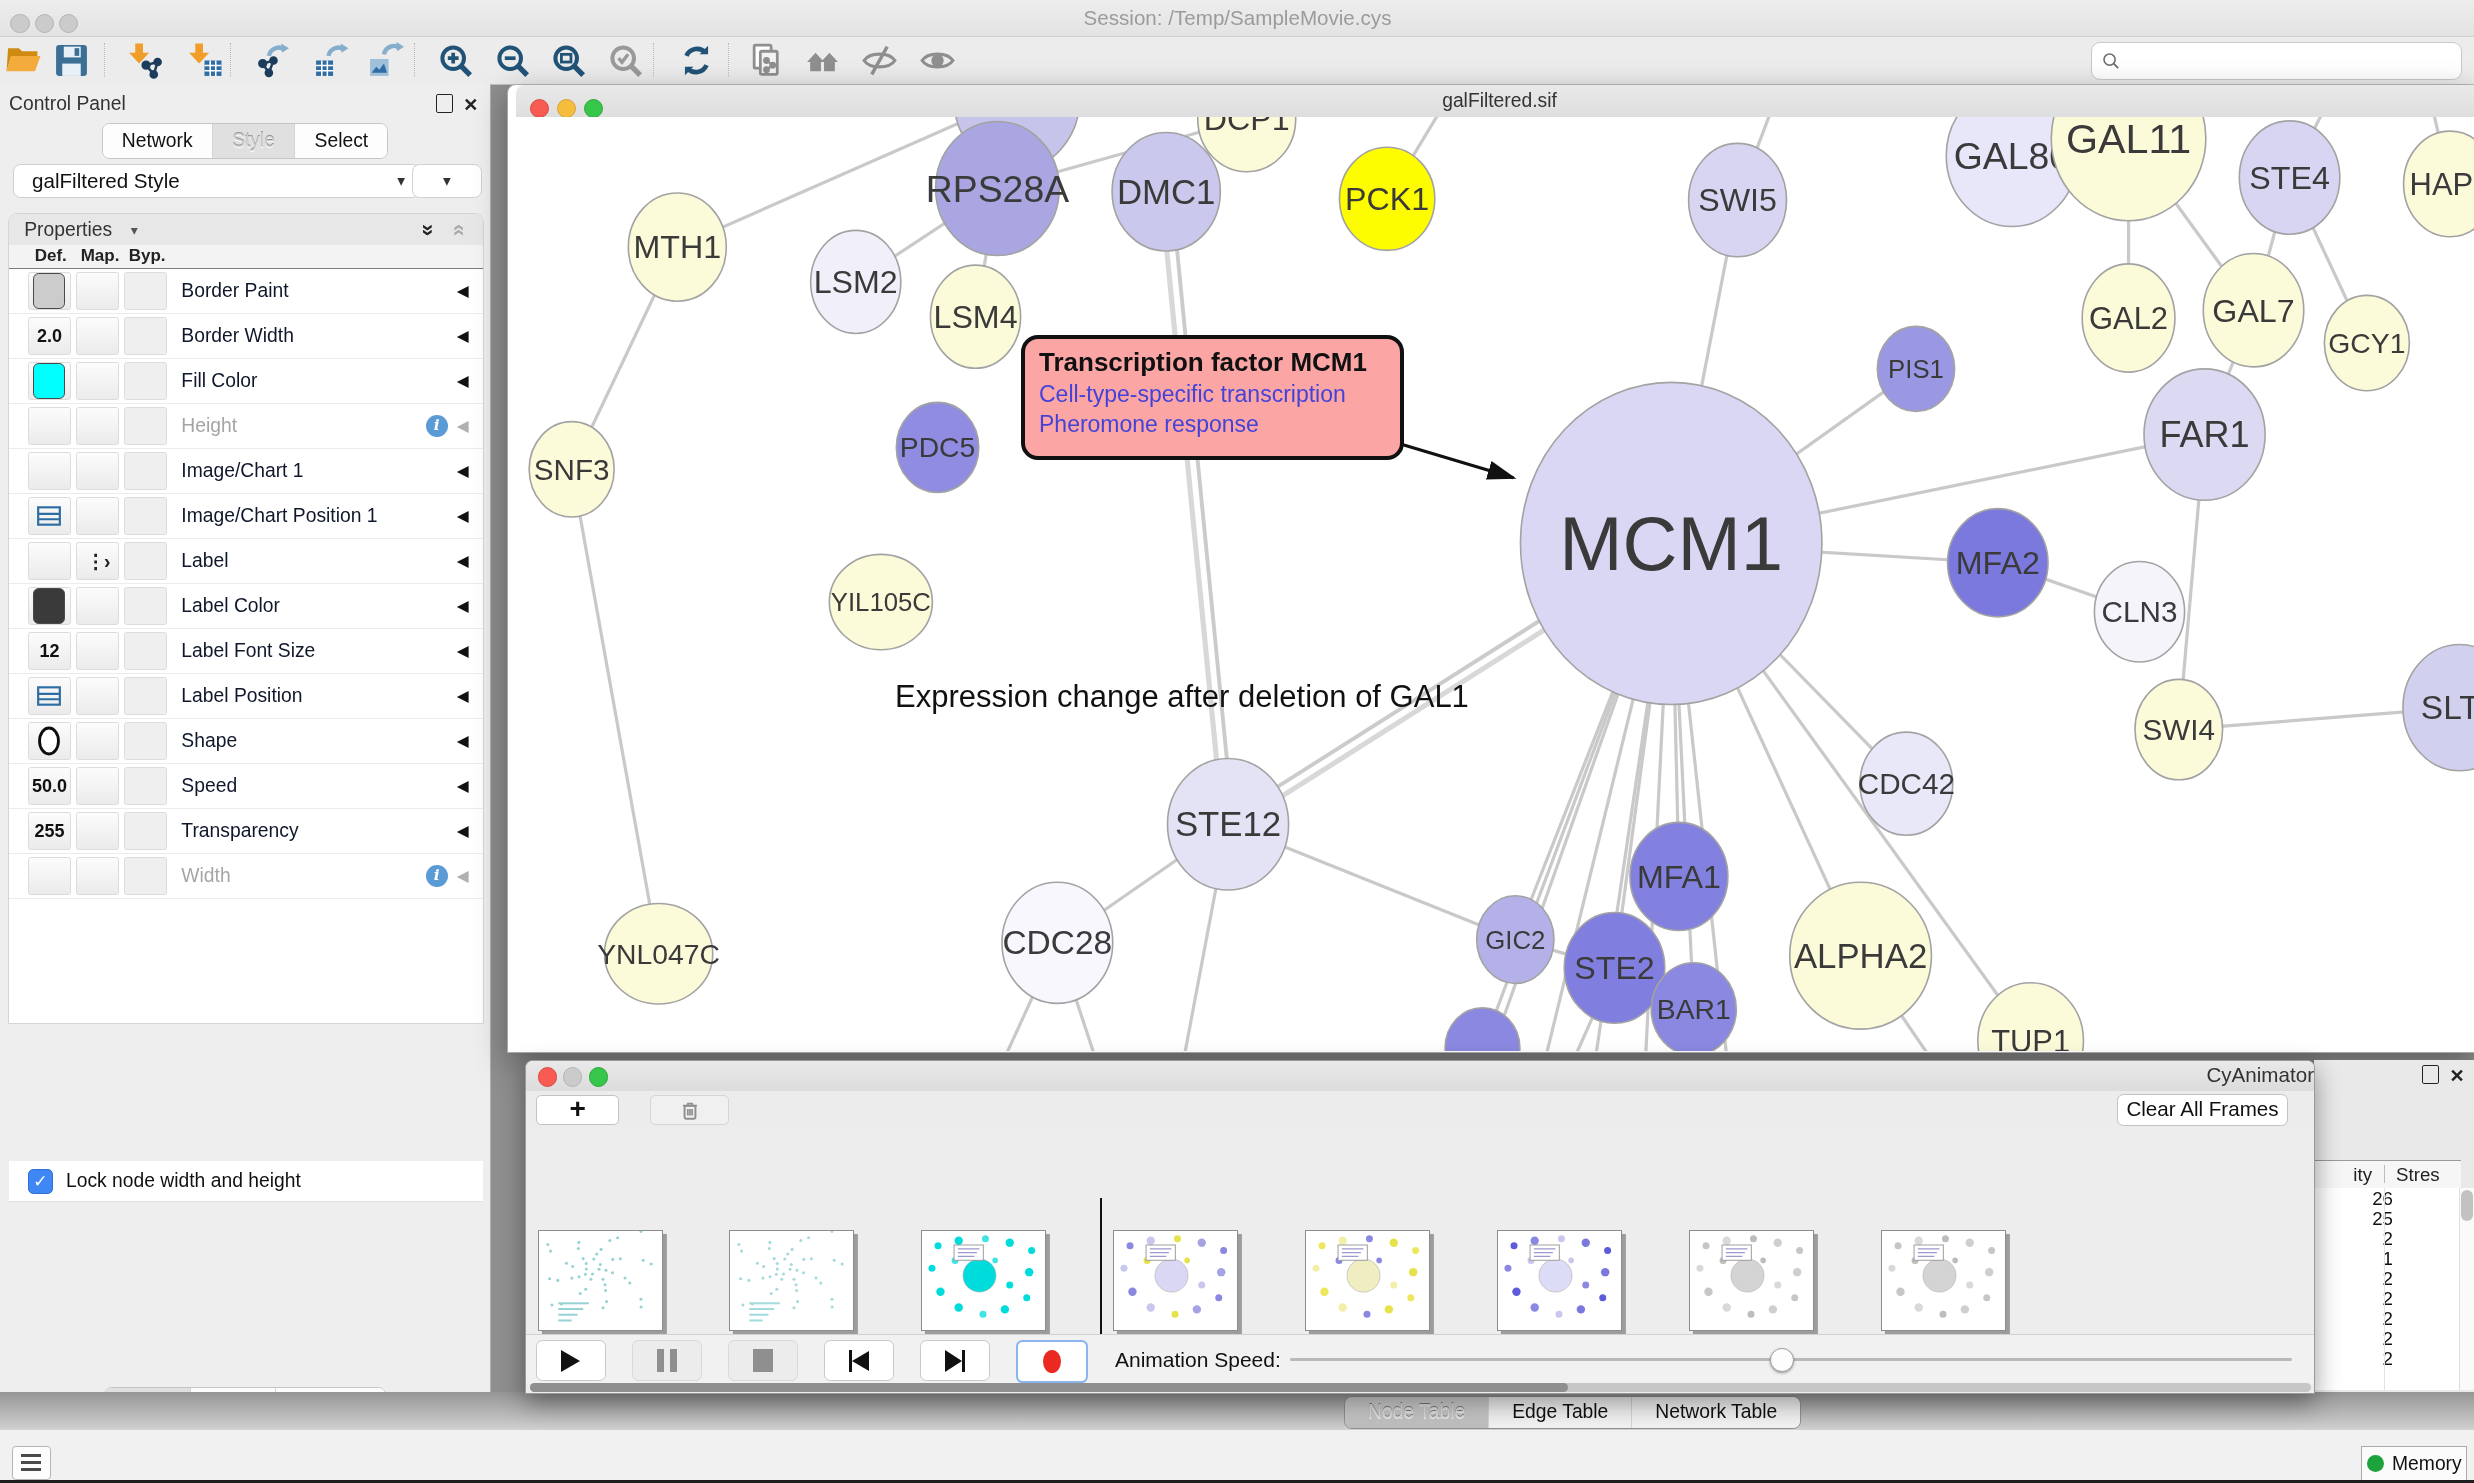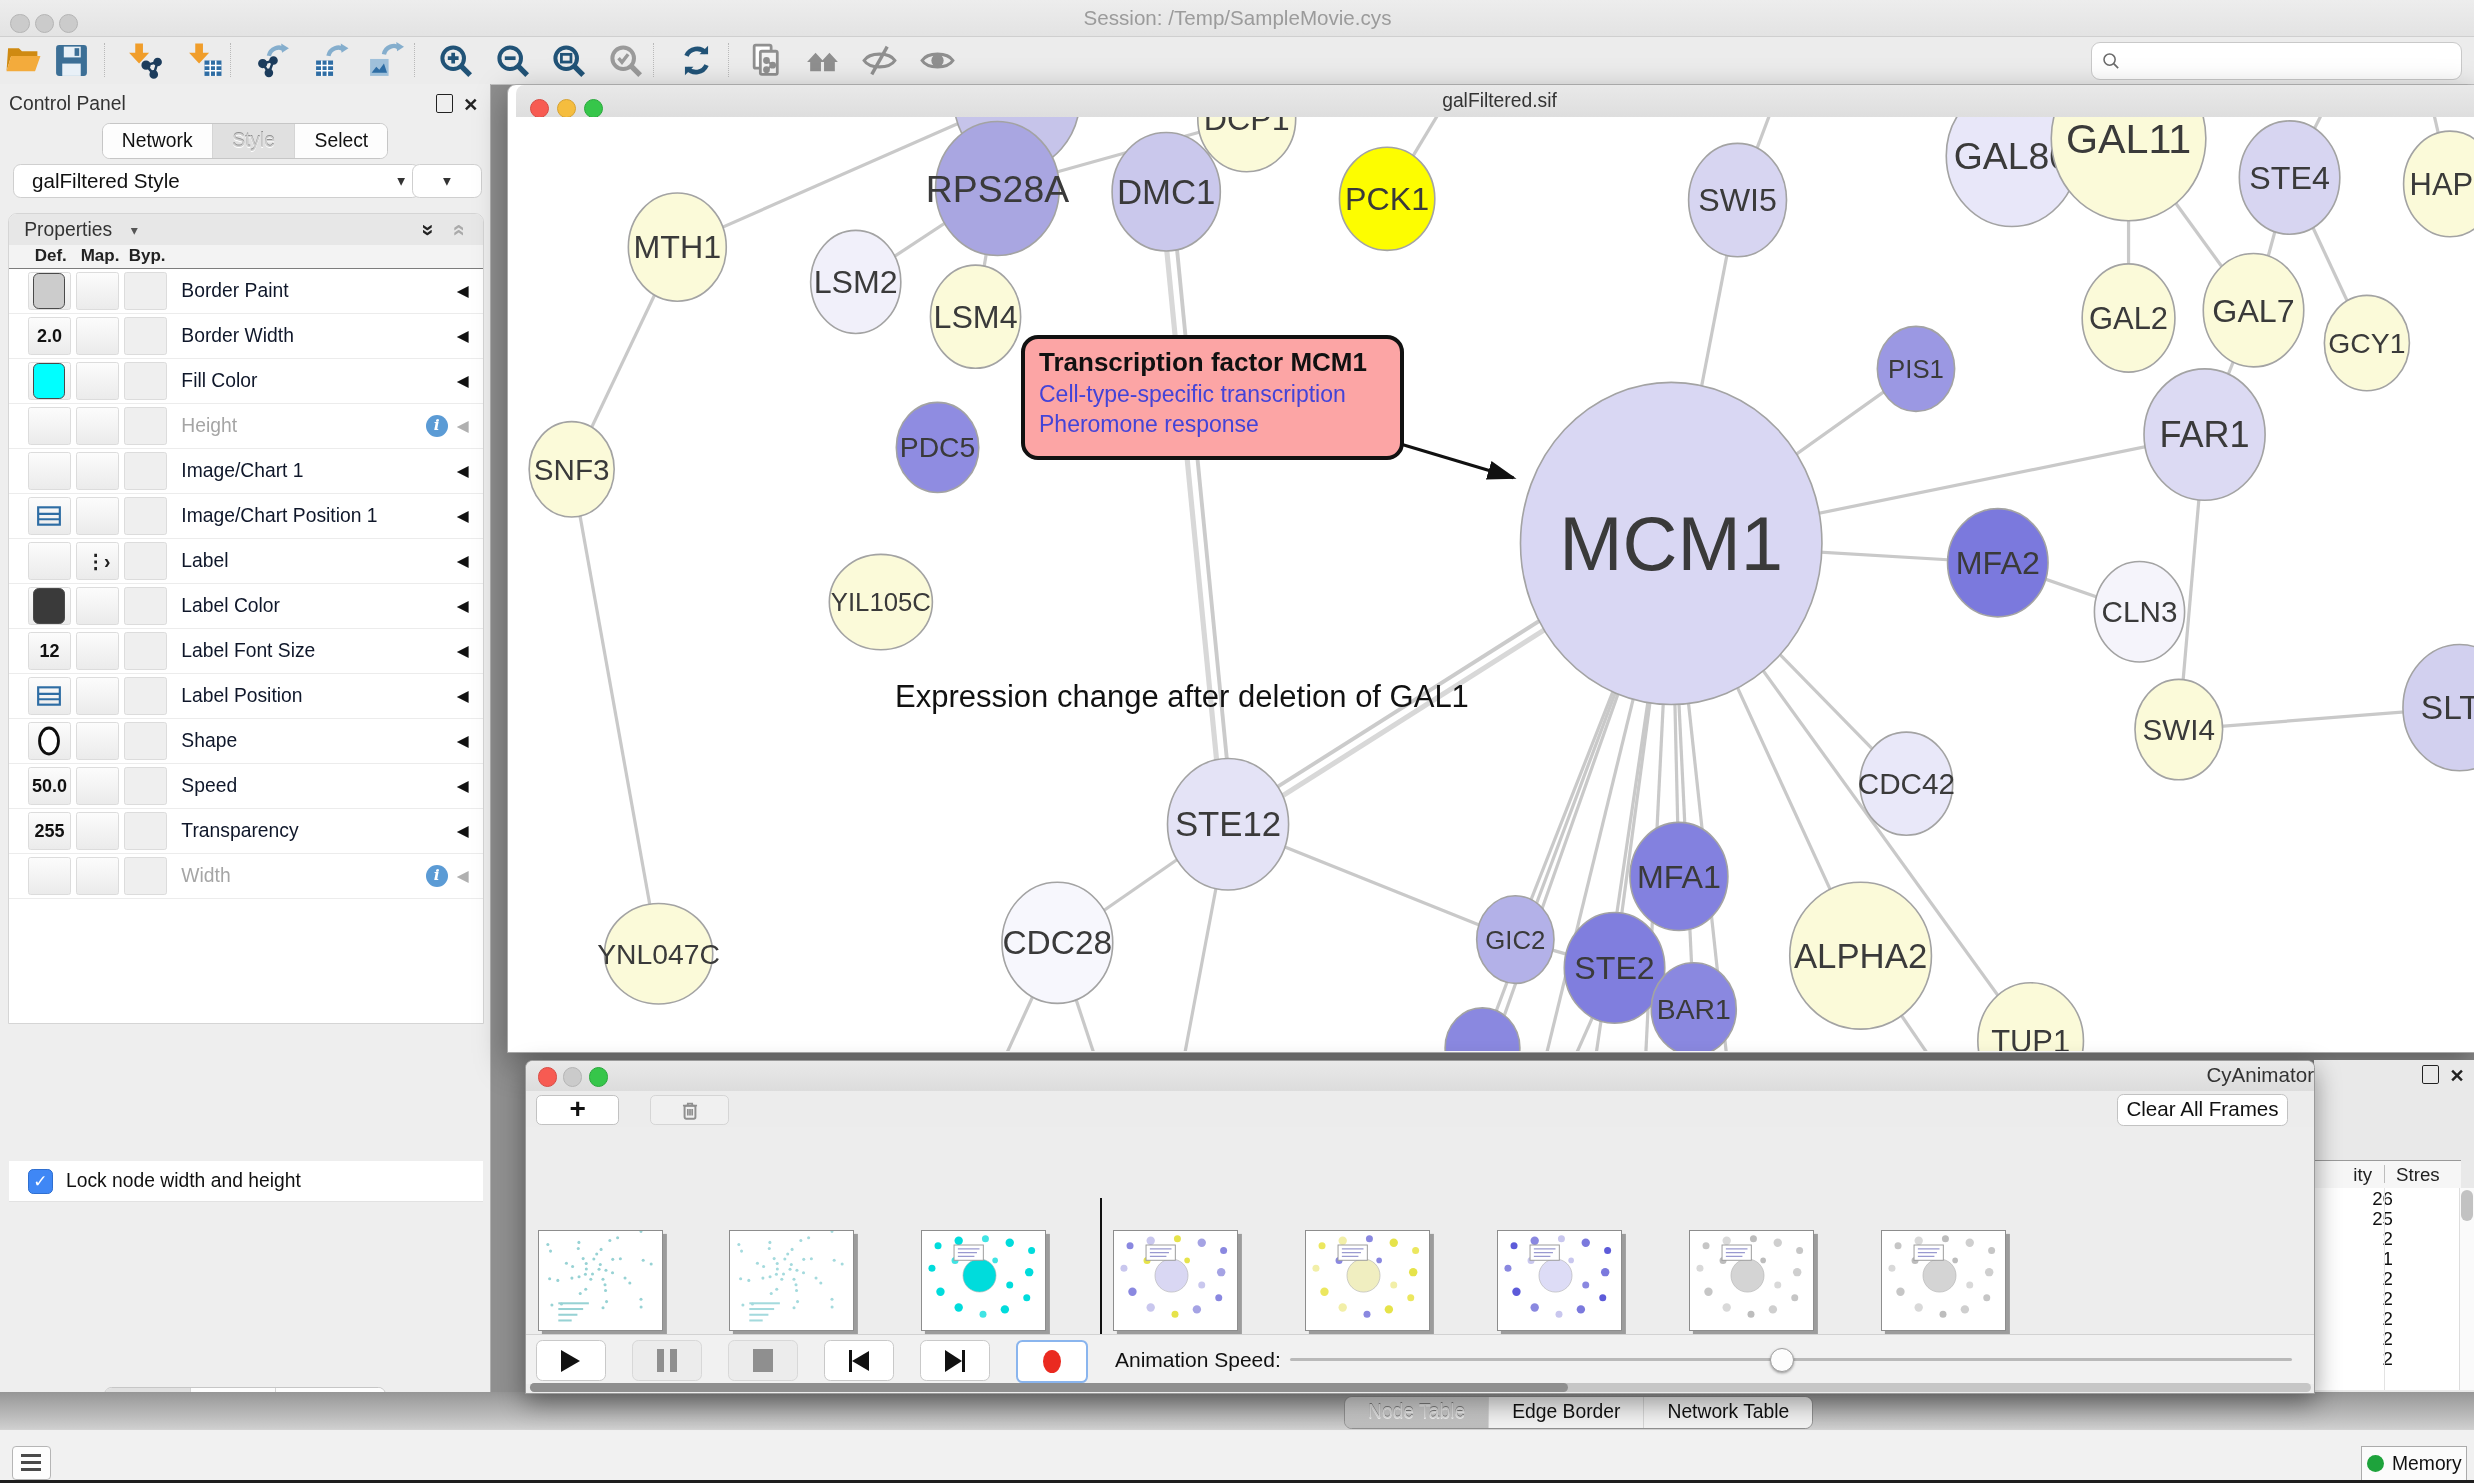--- a/index.html
+++ b/index.html
@@ -1045,7 +1045,7 @@
 <div id="dock" class="abs">
   <span class="tabgrp">
     <span class="tab sel">Node Table</span>
-    <span class="tab">Edge Border</span>
+    <span class="tab">Edge Table</span>
     <span class="tab">Network Table</span>
   </span>
 </div>

